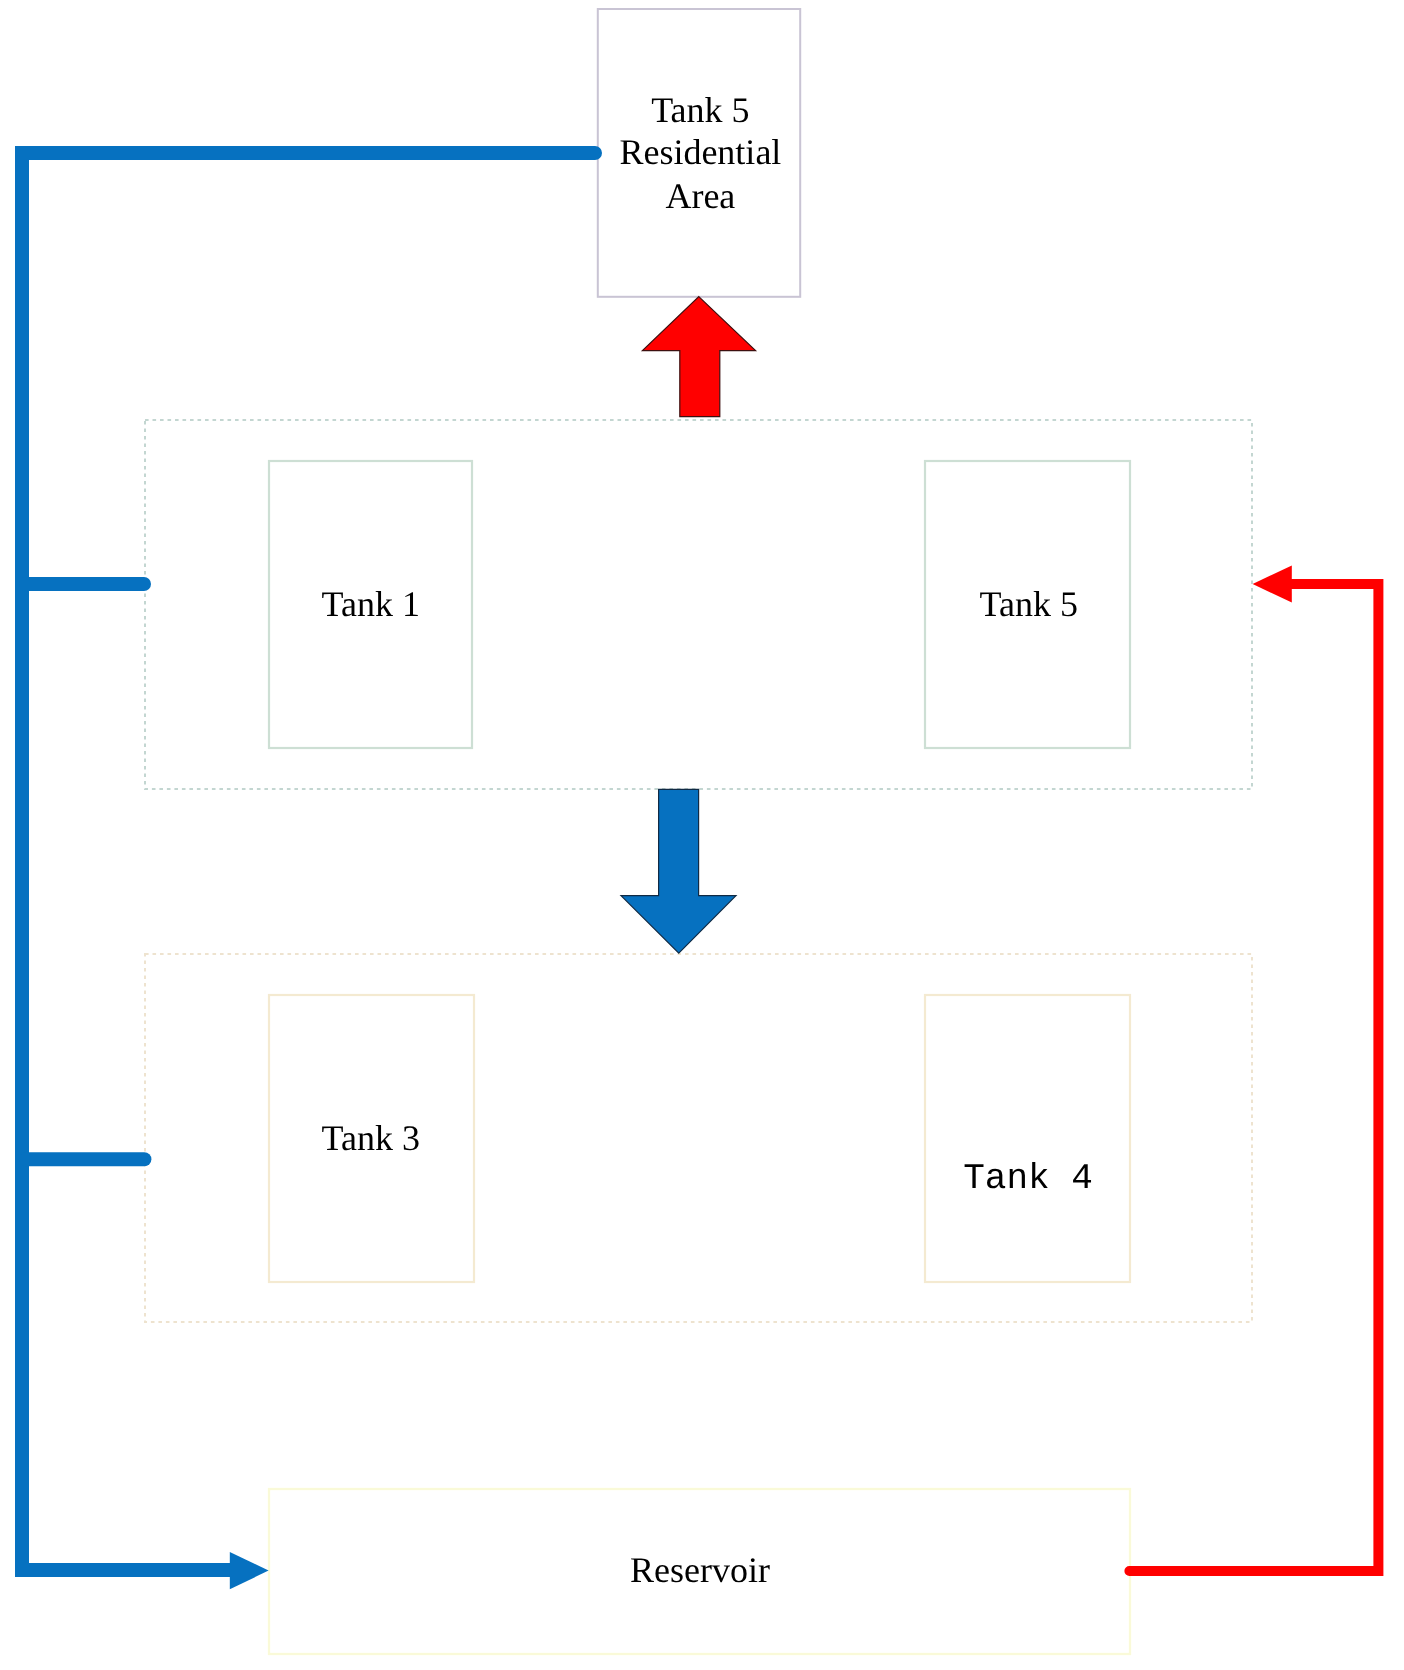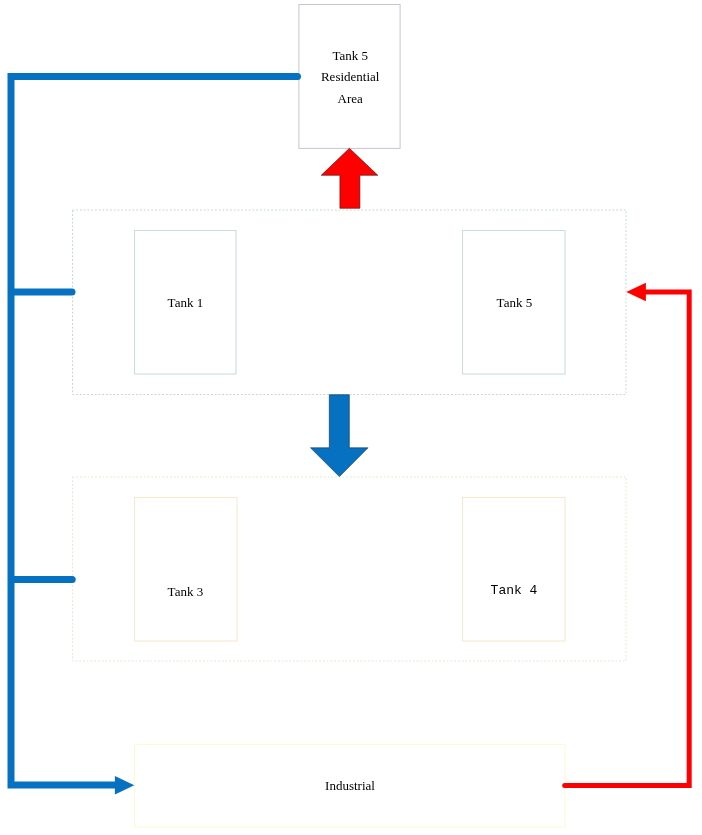--- a/index.html
+++ b/index.html
@@ -7,7 +7,7 @@
   #stage{position:relative;width:702px;height:835px;background:#ffffff;}
   
   svg.layer{position:absolute;left:0;top:0;width:702px;height:835px;}
-  .label{position:absolute;font-size:13px;color:#000000;white-space:nowrap;line-height:21.2px;}
+  .label{position:absolute;font-size:18px;color:#000000;white-space:nowrap;line-height:21.2px;}
 </style>
 </head>
 <body>

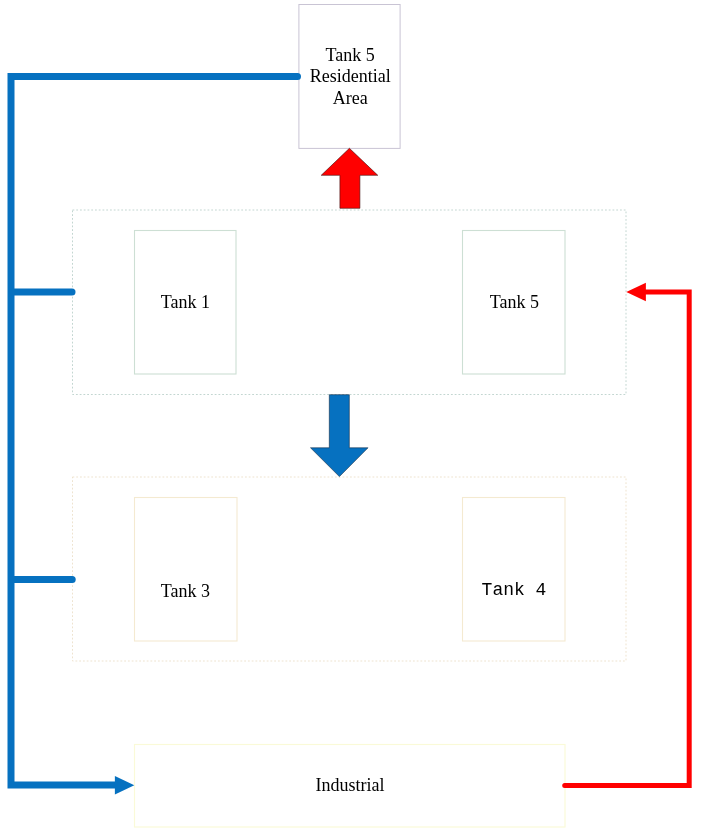--- a/index.html
+++ b/index.html
@@ -51,7 +51,7 @@
   <div class="label" style="left:185.4px;top:292.2px;transform:translate3d(-50%,0,0);">Tank 1</div>
   <div class="label" style="left:514.4px;top:292.2px;transform:translate3d(-50%,0,0);">Tank 5</div>
 
-  <div class="label" style="left:185.4px;top:559px;transform:translate3d(-50%,0,0);margin-top:22px;">Tank 3</div>
+  <div class="label" style="left:185.4px;top:559px;transform:translate3d(-50%,0,0);">Tank 3</div>
   <div class="label" style="left:514px;top:580px;transform:translate3d(-50%,0,0);font-family:Liberation Mono, monospace;">Tank 4</div>
 
   <div class="label" style="left:350px;top:775.2px;transform:translate3d(-50%,0,0);">Industrial</div>

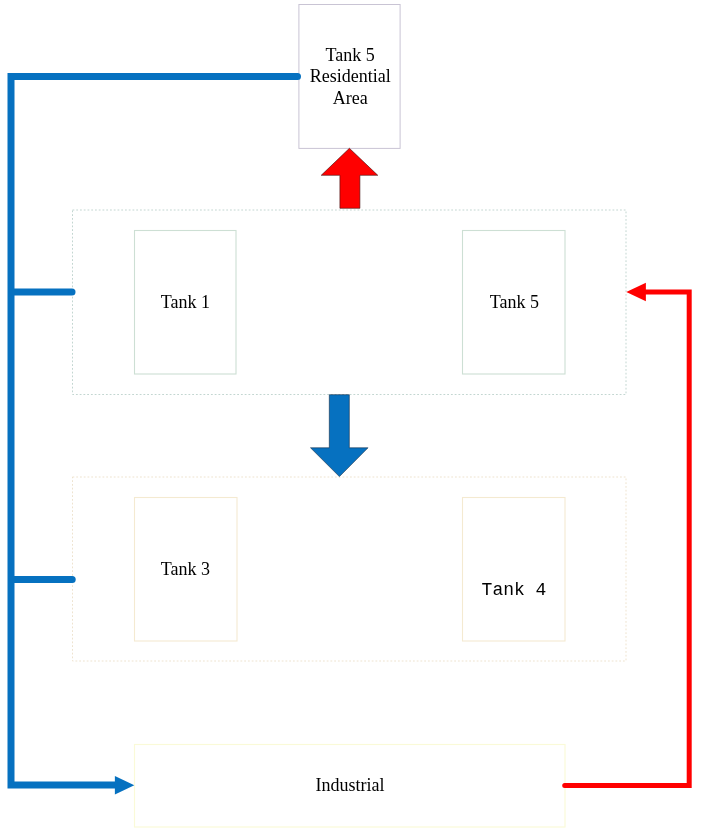--- a/index.html
+++ b/index.html
@@ -54,7 +54,7 @@
   <div class="label" style="left:185.4px;top:559px;transform:translate3d(-50%,0,0);">Tank 3</div>
   <div class="label" style="left:514px;top:580px;transform:translate3d(-50%,0,0);font-family:Liberation Mono, monospace;">Tank 4</div>
 
-  <div class="label" style="left:350px;top:775.2px;transform:translate3d(-50%,0,0);">Industrial</div>
+  <div class="label" style="left:350px;top:775.2px;transform:translate3d(-50%,0,0);">Reservoir</div>
 
 </div>
 

